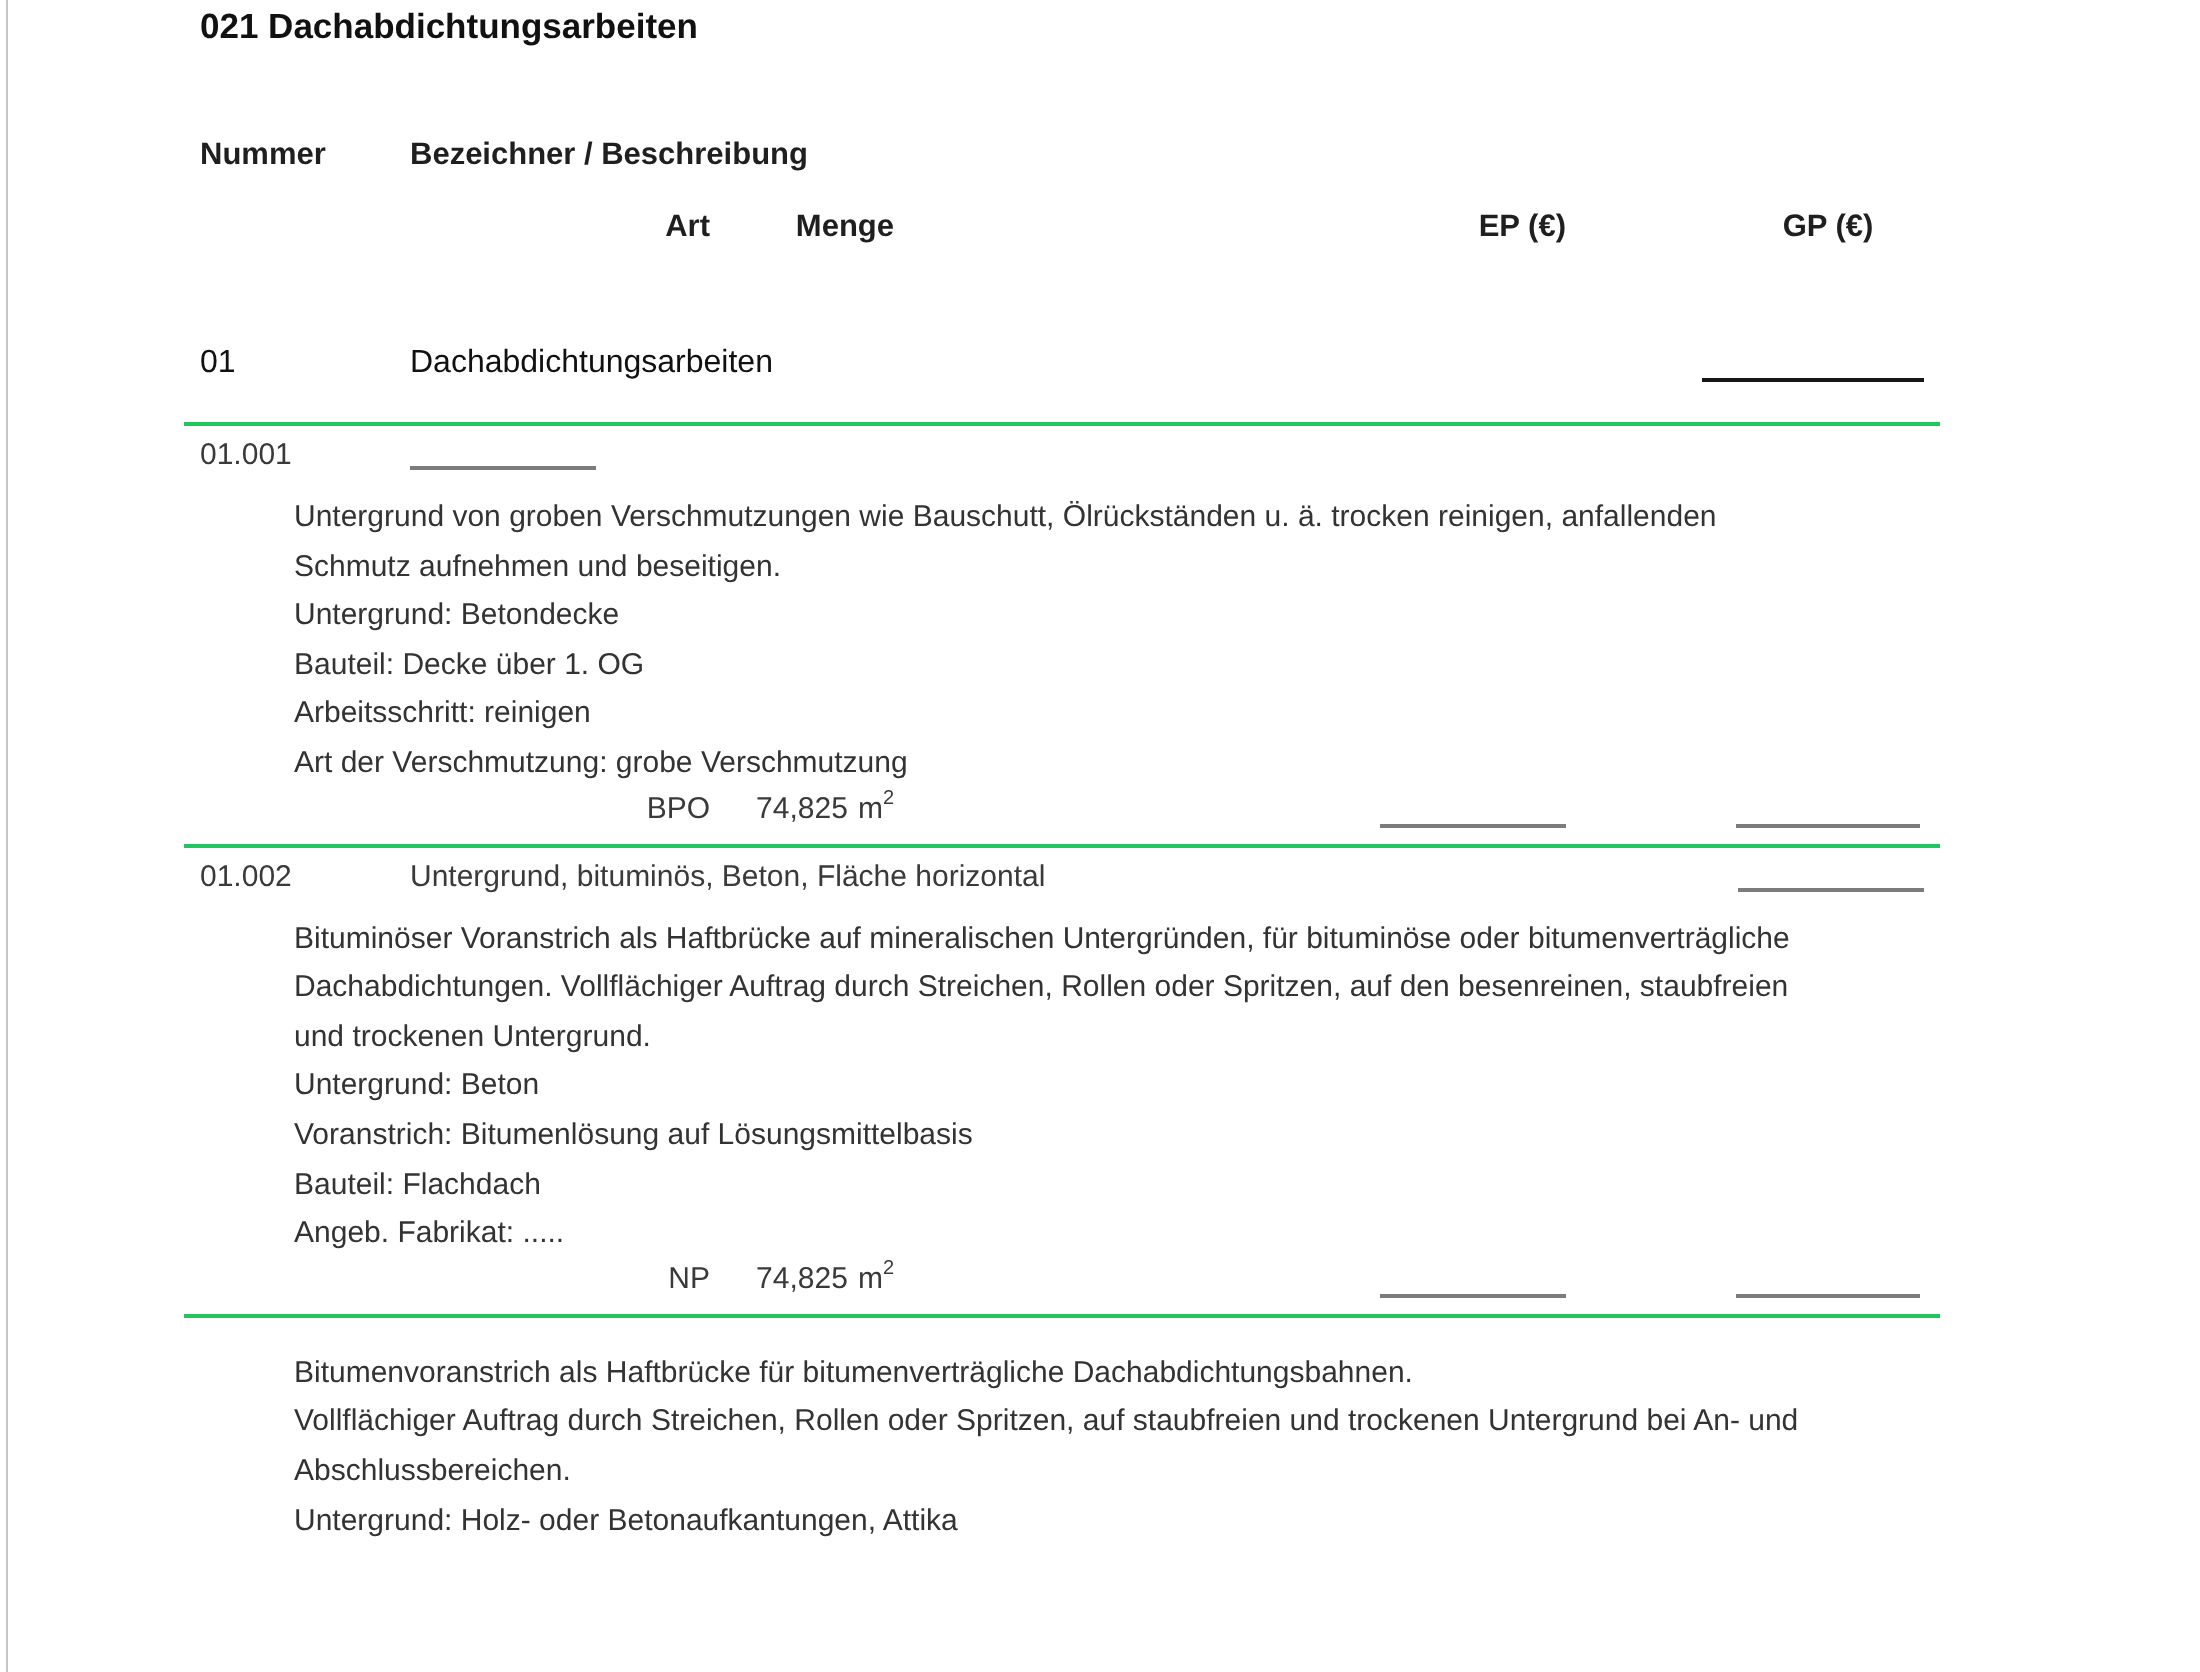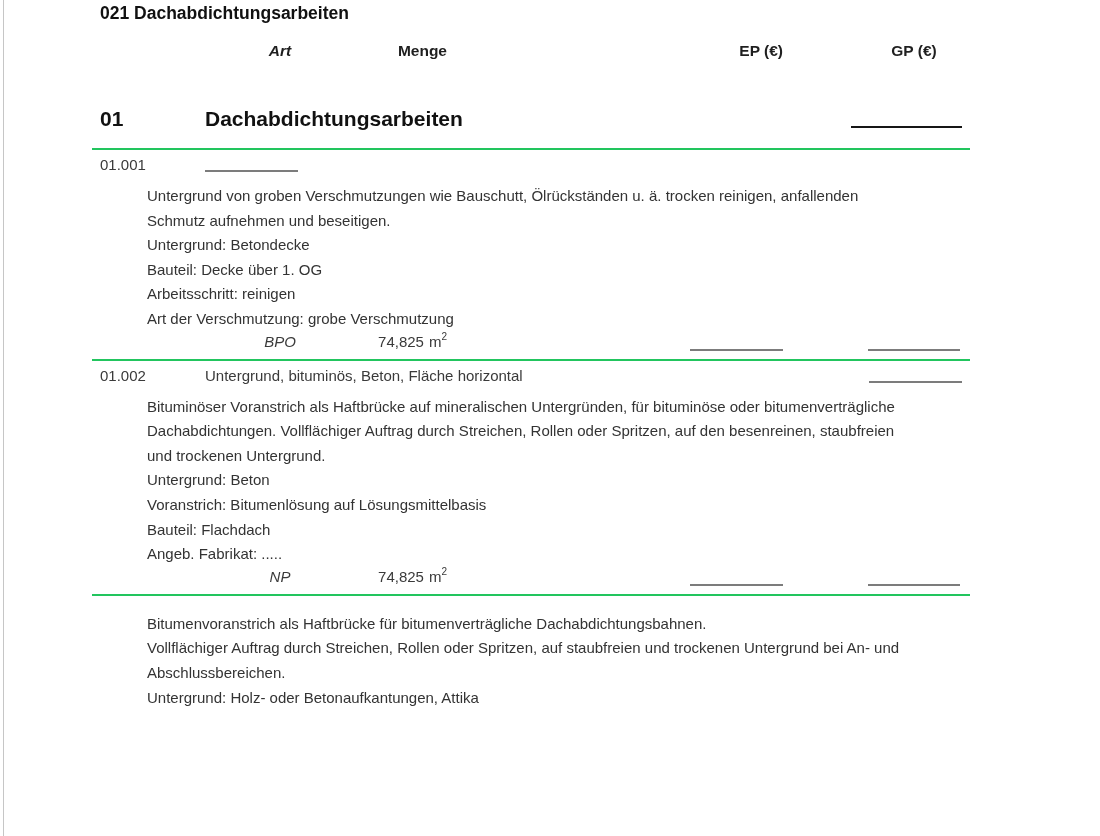--- a/index.html
+++ b/index.html
@@ -100,6 +100,10 @@
 
   <div class="doc-title">021 Dachabdichtungsarbeiten</div>
 
+  <div class="thead-row1">
+    <div class="col-number-head">Nummer</div>
+    <div>Bezeichner / Beschreibung</div>
+  </div>
 
   <div class="thead-row2 grid-cols">
     <div class="c-art">Art</div>

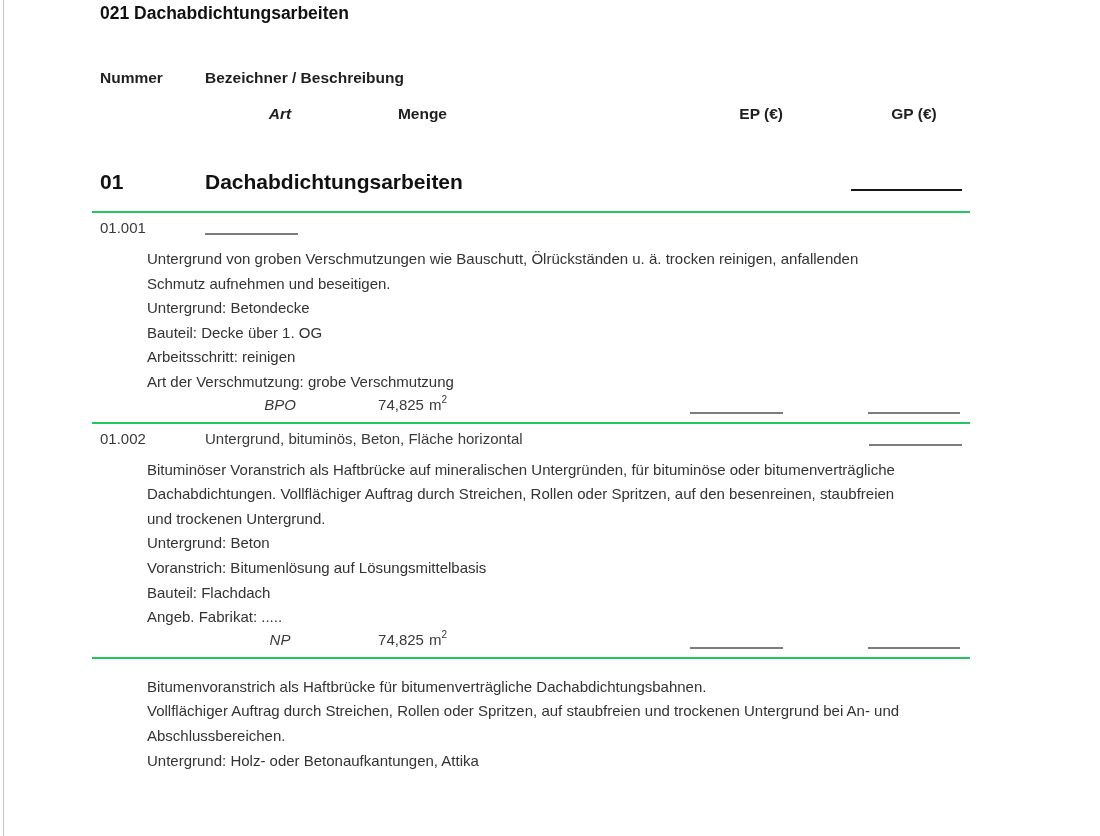--- a/index.html
+++ b/index.html
@@ -38,7 +38,7 @@
     margin-top: 18px;
     font-size: 15.5px; font-weight: 600; color: #1f1f1f; line-height: 18px;
   }
-  .c-art   { grid-column: 2; text-align: center; font-style: italic; }
+  .c-art   { grid-column: 2; text-align: right; }
   .c-menge { grid-column: 3; text-align: right; white-space: nowrap; }
   .c-ep    { grid-column: 5; text-align: right; }
   .c-gp    { grid-column: 7; text-align: center; }

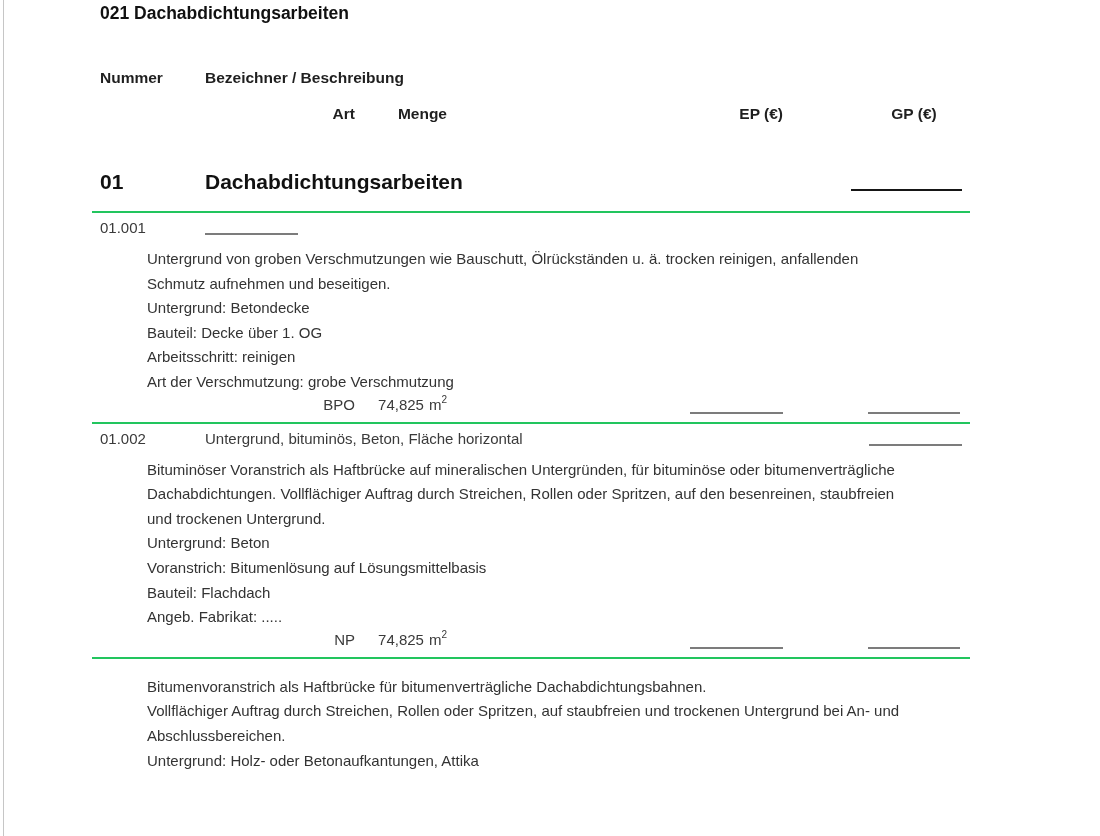--- a/index.html
+++ b/index.html
@@ -46,7 +46,7 @@
   .section-row {
     display: flex; align-items: flex-end;
     margin-top: 48px;
-    font-size: 21px; font-weight: 700; color: #111111; line-height: 22px;
+    font-size: 16px; font-weight: 400; color: #111111; line-height: 22px;
   }
   .section-number { width: 105px; flex: 0 0 105px; }
   .section-title  { flex: 1; }

